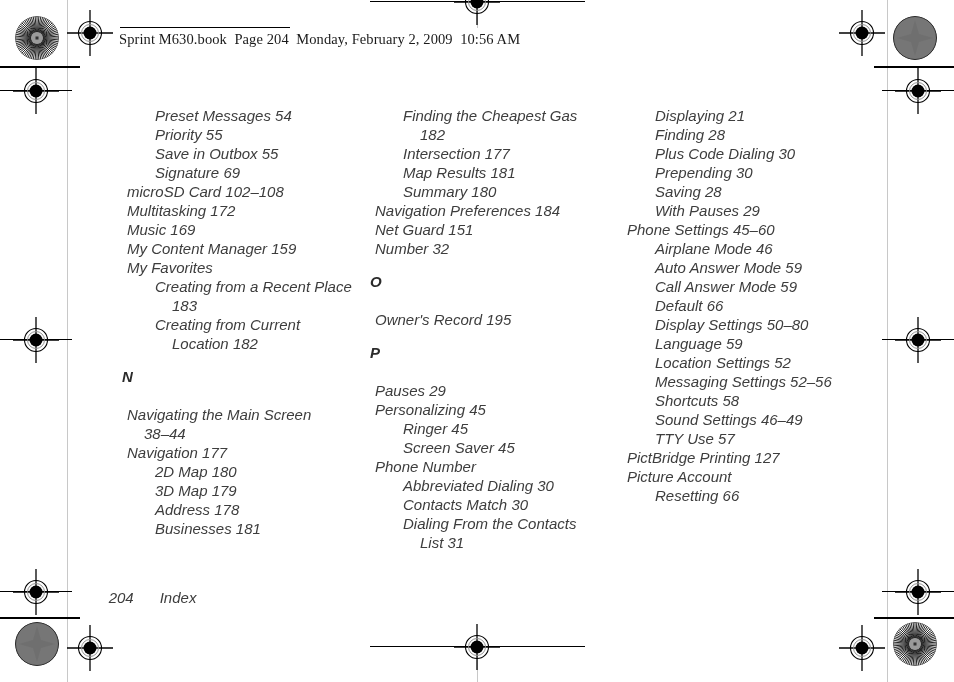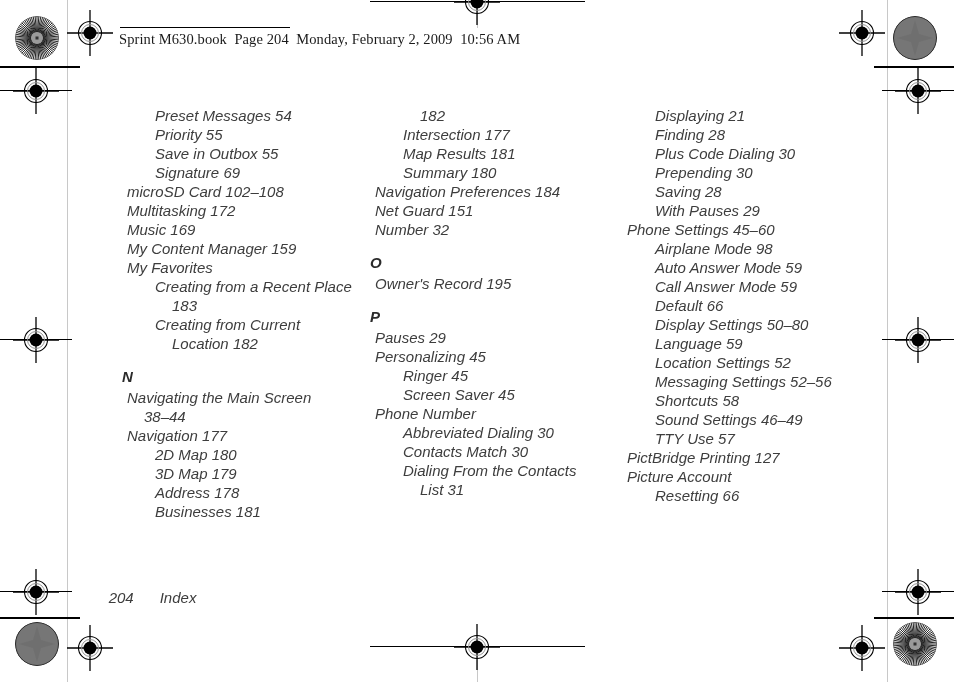--- a/index.html
+++ b/index.html
@@ -567,6 +567,7 @@
       <div class="entry lvl2">Businesses 181</div>
     </div>
   <div class="col col2" id="col-2">
+      <div class="entry lvl2">Finding the Cheapest Gas</div>
       <div class="entry cont2">182</div>
       <div class="entry lvl2">Intersection 177</div>
       <div class="entry lvl2">Map Results 181</div>

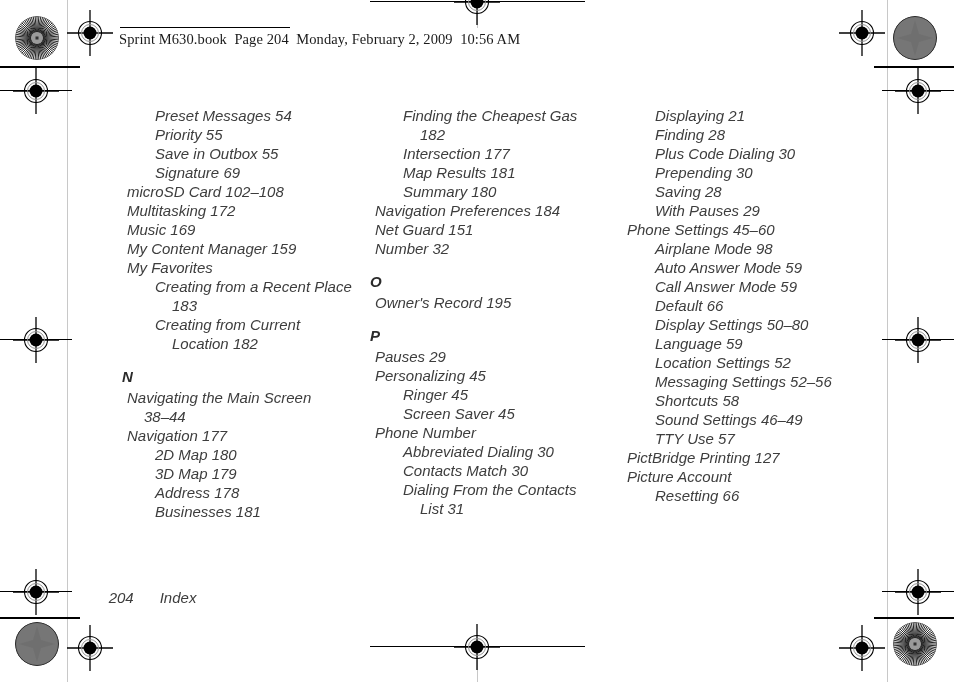--- a/index.html
+++ b/index.html
@@ -596,7 +596,7 @@
       <div class="entry lvl2">Saving 28</div>
       <div class="entry lvl2">With Pauses 29</div>
       <div class="entry lvl1">Phone Settings 45–60</div>
-      <div class="entry lvl2">Airplane Mode 98</div>
+      <div class="entry lvl2">Airplane Mode 46</div>
       <div class="entry lvl2">Auto Answer Mode 59</div>
       <div class="entry lvl2">Call Answer Mode 59</div>
       <div class="entry lvl2">Default 66</div>

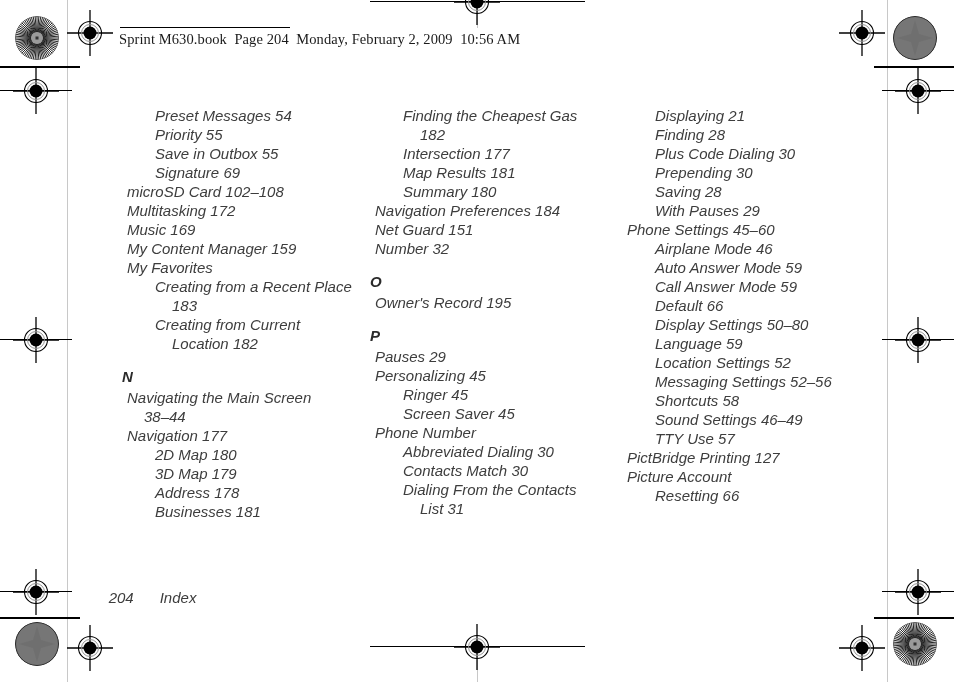--- a/index.html
+++ b/index.html
@@ -65,7 +65,7 @@
     padding-left:0px;
   }
   .letter.spacer{margin-top:14px;}
-  .afterletter{margin-top:2px;}
+  .afterletter{margin-top:19px;}
 
   
   .footer{

